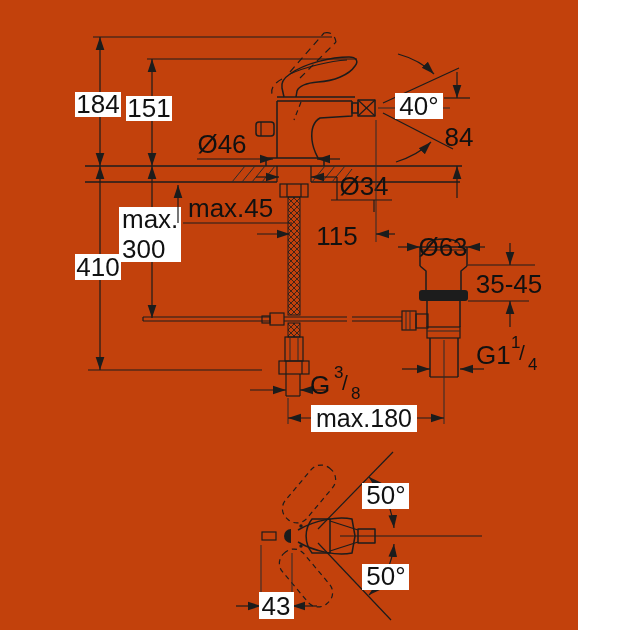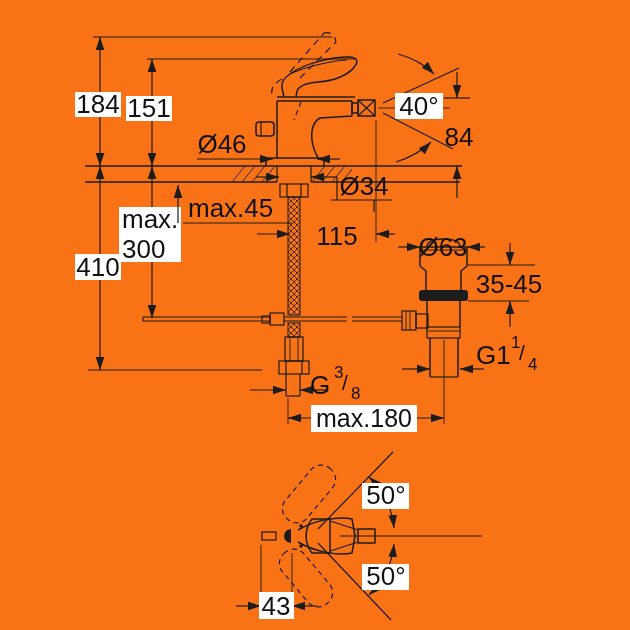--- a/index.html
+++ b/index.html
@@ -3,7 +3,7 @@
 <meta charset="utf-8">
 <style>
   html,body{margin:0;padding:0;background:#ffffff;}
-  .stage{width:630px;height:630px;position:relative;background:#f97316;overflow:hidden;text-decoration:underline;}
+  .stage{width:578px;height:630px;position:relative;background:#c2410c;overflow:hidden;text-decoration:underline;}
   svg{display:block;}
   .ln{stroke:#1c1c1c;stroke-width:1.5;fill:none;stroke-linejoin:round;}
   .ln2{stroke:#1c1c1c;stroke-width:1.2;fill:none;}

